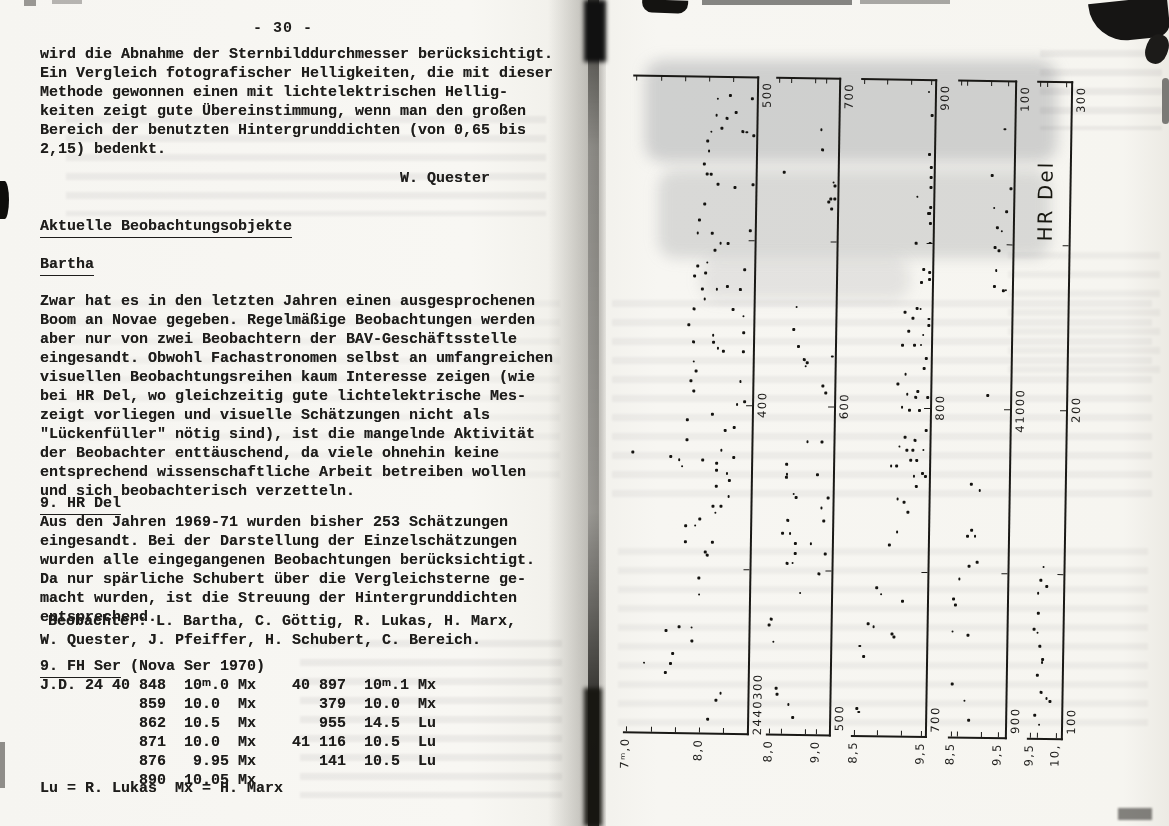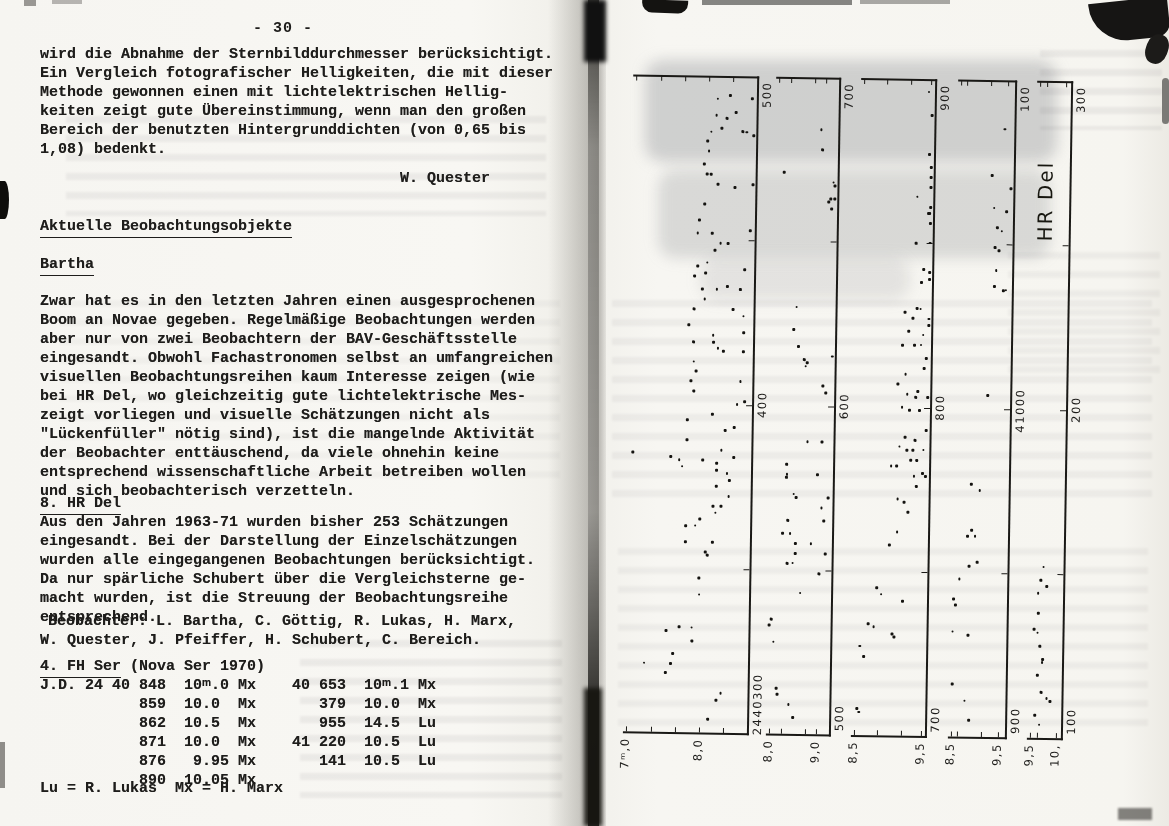--- a/index.html
+++ b/index.html
@@ -49,7 +49,7 @@
         <div class="tline" style="left: 40px; top: 84px;">Methode gewonnen einen mit lichtelektrischen Hellig-</div>
         <div class="tline" style="left: 40px; top: 103px;">keiten zeigt gute Übereinstimmung, wenn man den großen</div>
         <div class="tline" style="left: 40px; top: 122px;">Bereich der benutzten Hintergrunddichten (von 0,65 bis</div>
-        <div class="tline" style="left: 40px; top: 141px;">1,08) bedenkt.</div>
+        <div class="tline" style="left: 40px; top: 141px;">2,15) bedenkt.</div>
         <div class="tline" style="left: 400px; top: 170px;">W. Quester</div>
         <div class="tline" style="left: 40px; top: 218px;"><span class="ul">Aktuelle Beobachtungsobjekte</span><span></span></div>
         <div class="tline" style="left: 40px; top: 256px;"><span class="ul">Bartha</span><span></span></div>

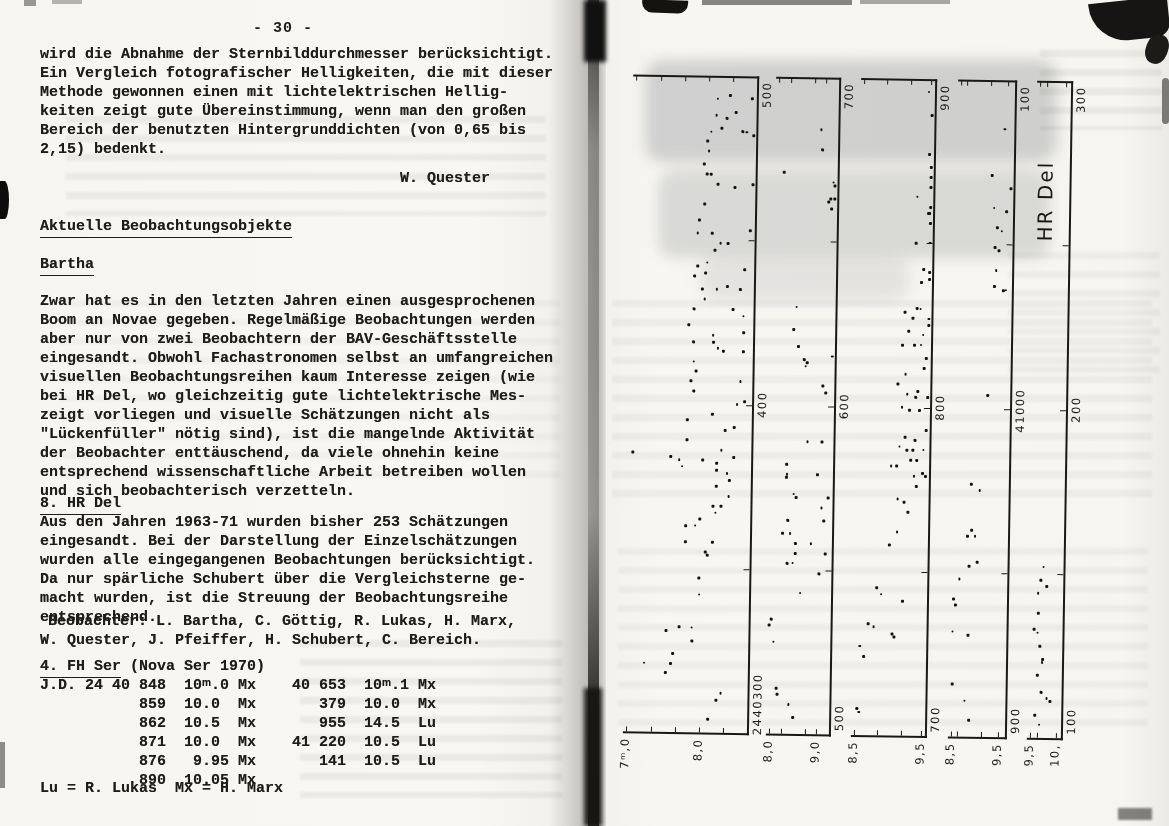--- a/index.html
+++ b/index.html
@@ -64,7 +64,7 @@
         <div class="tline" style="left: 40px; top: 445px;">der Beobachter enttäuschend, da viele ohnehin keine</div>
         <div class="tline" style="left: 40px; top: 464px;">entsprechend wissenschaftliche Arbeit betreiben wollen</div>
         <div class="tline" style="left: 40px; top: 483px;">und sich beobachterisch verzetteln.</div>
-        <div class="tline" style="left: 40px; top: 495px;"><span class="ul">8. HR Del</span><span></span></div>
+        <div class="tline" style="left: 40px; top: 495px;"><span class="ul">9. HR Del</span><span></span></div>
         <div class="tline" style="left: 40px; top: 514px;">Aus den Jahren 1963-71 wurden bisher 253 Schätzungen</div>
         <div class="tline" style="left: 40px; top: 533px;">eingesandt. Bei der Darstellung der Einzelschätzungen</div>
         <div class="tline" style="left: 40px; top: 552px;">wurden alle eingegangenen Beobachtungen berücksichtigt.</div>

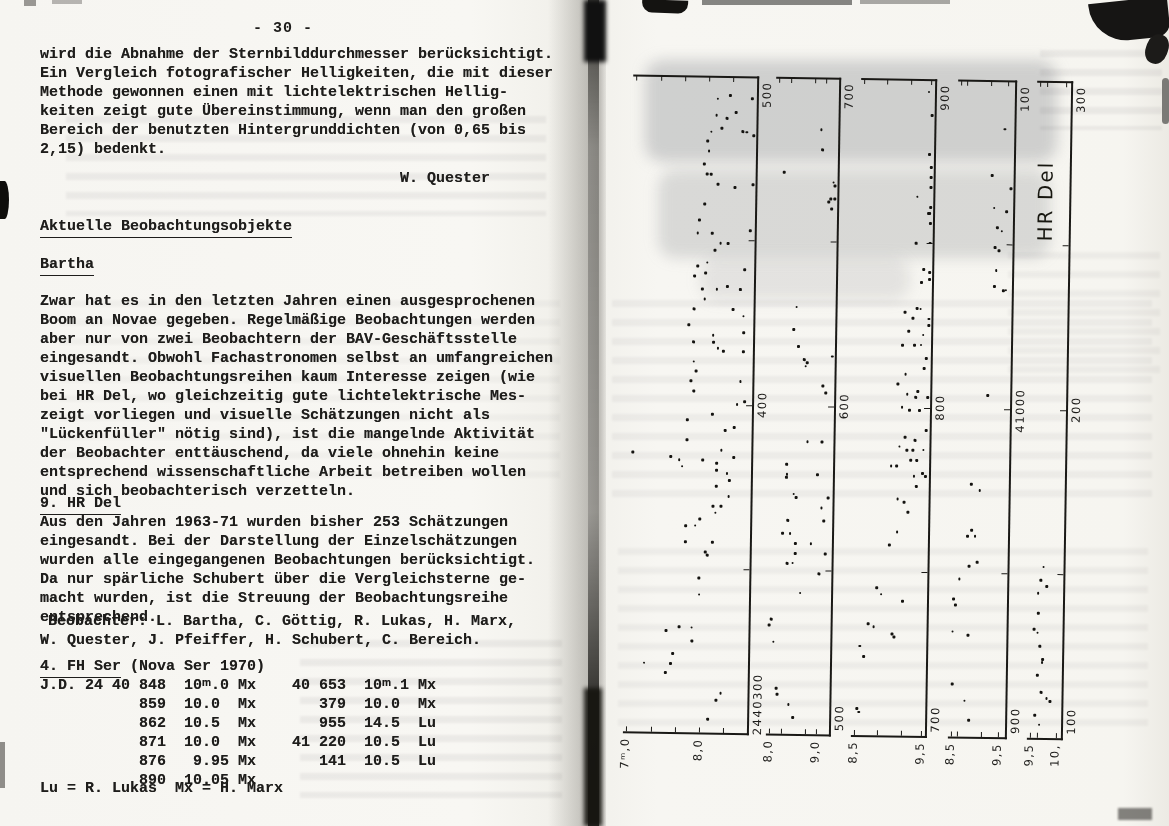--- a/index.html
+++ b/index.html
@@ -65,7 +65,7 @@
         <div class="tline" style="left: 40px; top: 464px;">entsprechend wissenschaftliche Arbeit betreiben wollen</div>
         <div class="tline" style="left: 40px; top: 483px;">und sich beobachterisch verzetteln.</div>
         <div class="tline" style="left: 40px; top: 495px;"><span class="ul">9. HR Del</span><span></span></div>
-        <div class="tline" style="left: 40px; top: 514px;">Aus den Jahren 1963-71 wurden bisher 253 Schätzungen</div>
+        <div class="tline" style="left: 40px; top: 514px;">Aus den Jahren 1969-71 wurden bisher 253 Schätzungen</div>
         <div class="tline" style="left: 40px; top: 533px;">eingesandt. Bei der Darstellung der Einzelschätzungen</div>
         <div class="tline" style="left: 40px; top: 552px;">wurden alle eingegangenen Beobachtungen berücksichtigt.</div>
         <div class="tline" style="left: 40px; top: 571px;">Da nur spärliche Schubert über die Vergleichsterne ge-</div>

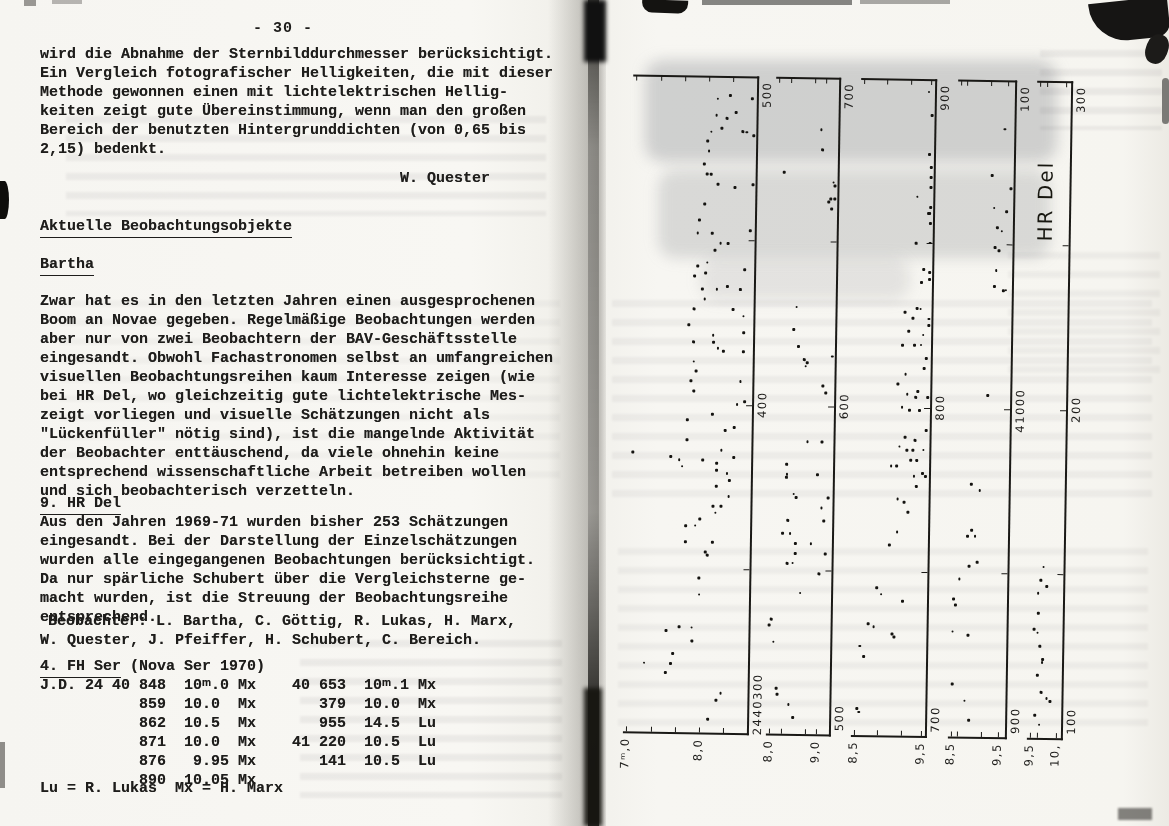--- a/index.html
+++ b/index.html
@@ -69,7 +69,7 @@
         <div class="tline" style="left: 40px; top: 533px;">eingesandt. Bei der Darstellung der Einzelschätzungen</div>
         <div class="tline" style="left: 40px; top: 552px;">wurden alle eingegangenen Beobachtungen berücksichtigt.</div>
         <div class="tline" style="left: 40px; top: 571px;">Da nur spärliche Schubert über die Vergleichsterne ge-</div>
-        <div class="tline" style="left: 40px; top: 590px;">macht wurden, ist die Streuung der Beobachtungsreihe</div>
+        <div class="tline" style="left: 40px; top: 590px;">macht wurden, ist die Streuung der Hintergrunddichten</div>
         <div class="tline" style="left: 40px; top: 609px;">entsprechend.</div>
         <div class="tline" style="left: 48px; top: 613px;">Beobachter: L. Bartha, C. Göttig, R. Lukas, H. Marx,</div>
         <div class="tline" style="left: 40px; top: 632px;">W. Quester, J. Pfeiffer, H. Schubert, C. Bereich.</div>

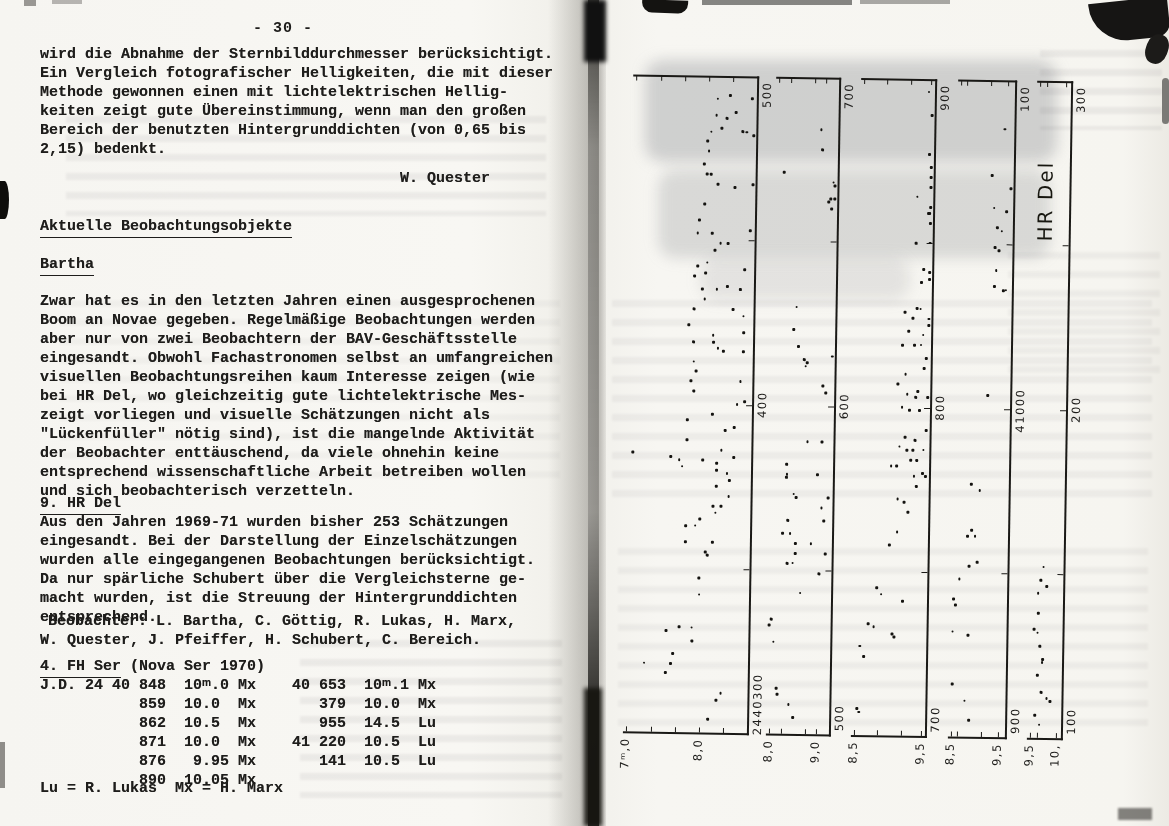--- a/index.html
+++ b/index.html
@@ -73,7 +73,7 @@
         <div class="tline" style="left: 40px; top: 609px;">entsprechend.</div>
         <div class="tline" style="left: 48px; top: 613px;">Beobachter: L. Bartha, C. Göttig, R. Lukas, H. Marx,</div>
         <div class="tline" style="left: 40px; top: 632px;">W. Quester, J. Pfeiffer, H. Schubert, C. Bereich.</div>
-        <div class="tline" style="left: 40px; top: 658px;"><span class="ul">4. FH Ser</span><span> (Nova Ser 1970)</span></div>
+        <div class="tline" style="left: 40px; top: 658px;"><span class="ul">9. FH Ser</span><span> (Nova Ser 1970)</span></div>
         <div class="tline" style="left: 40px; top: 677px;">J.D. 24 40 848  10ᵐ.0 Mx    40 653  10ᵐ.1 Mx</div>
         <div class="tline" style="left: 40px; top: 696px;">           859  10.0  Mx       379  10.0  Mx</div>
         <div class="tline" style="left: 40px; top: 715px;">           862  10.5  Mx       955  14.5  Lu</div>

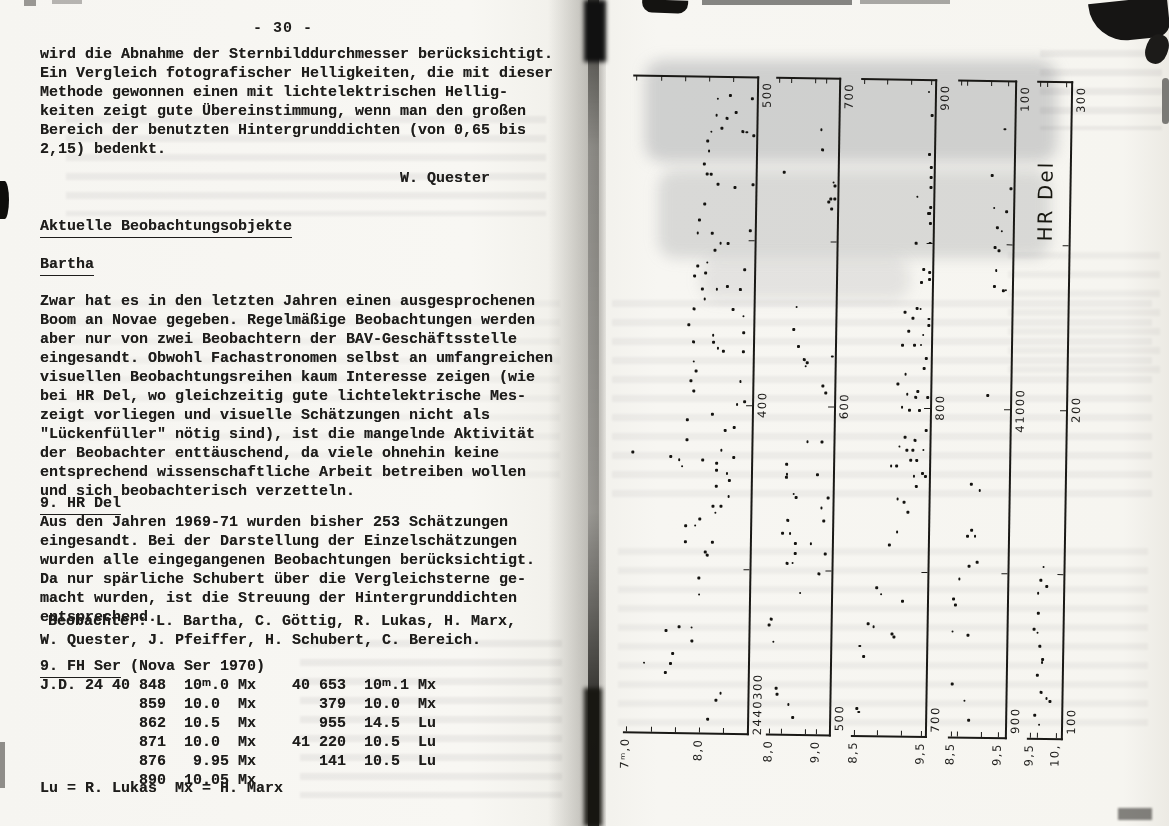--- a/index.html
+++ b/index.html
@@ -74,7 +74,7 @@
         <div class="tline" style="left: 48px; top: 613px;">Beobachter: L. Bartha, C. Göttig, R. Lukas, H. Marx,</div>
         <div class="tline" style="left: 40px; top: 632px;">W. Quester, J. Pfeiffer, H. Schubert, C. Bereich.</div>
         <div class="tline" style="left: 40px; top: 658px;"><span class="ul">9. FH Ser</span><span> (Nova Ser 1970)</span></div>
-        <div class="tline" style="left: 40px; top: 677px;">J.D. 24 40 848  10ᵐ.0 Mx    40 653  10ᵐ.1 Mx</div>
+        <div class="tline" style="left: 40px; top: 677px;">J.D. 24 40 848  10ᵐ.0 Mx    40 897  10ᵐ.1 Mx</div>
         <div class="tline" style="left: 40px; top: 696px;">           859  10.0  Mx       379  10.0  Mx</div>
         <div class="tline" style="left: 40px; top: 715px;">           862  10.5  Mx       955  14.5  Lu</div>
         <div class="tline" style="left: 40px; top: 734px;">           871  10.0  Mx    41 220  10.5  Lu</div>

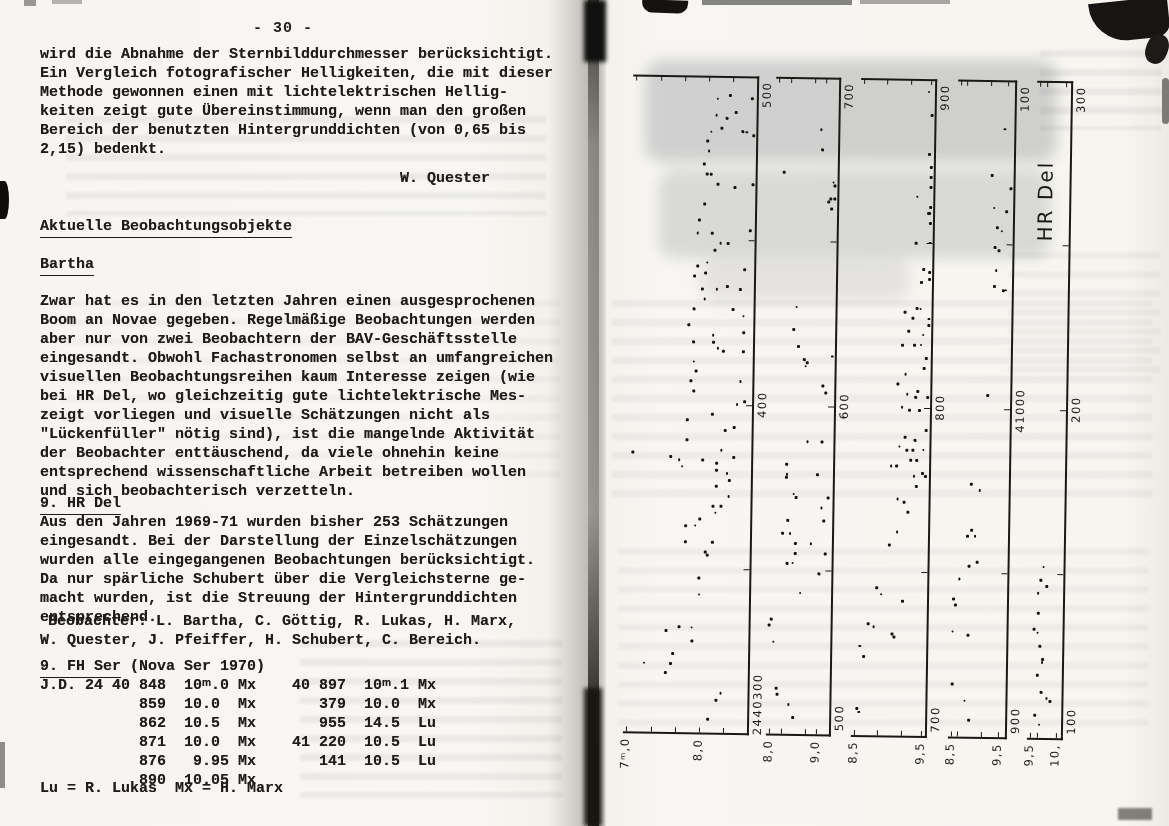--- a/index.html
+++ b/index.html
@@ -77,7 +77,7 @@
         <div class="tline" style="left: 40px; top: 677px;">J.D. 24 40 848  10ᵐ.0 Mx    40 897  10ᵐ.1 Mx</div>
         <div class="tline" style="left: 40px; top: 696px;">           859  10.0  Mx       379  10.0  Mx</div>
         <div class="tline" style="left: 40px; top: 715px;">           862  10.5  Mx       955  14.5  Lu</div>
-        <div class="tline" style="left: 40px; top: 734px;">           871  10.0  Mx    41 220  10.5  Lu</div>
+        <div class="tline" style="left: 40px; top: 734px;">           871  10.0  Mx    41 116  10.5  Lu</div>
         <div class="tline" style="left: 40px; top: 753px;">           876   9.95 Mx       141  10.5  Lu</div>
         <div class="tline" style="left: 40px; top: 772px;">           890  10.05 Mx</div>
         <div class="tline" style="left: 40px; top: 780px;">Lu = R. Lukas  Mx = H. Marx</div>

